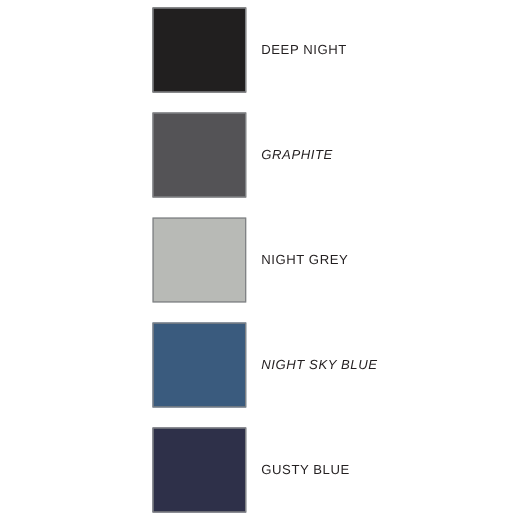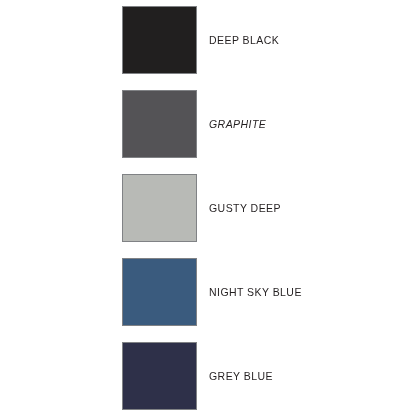--- a/index.html
+++ b/index.html
@@ -61,7 +61,7 @@
 
   <div class="swatch-row" style="top:6px;">
     <div class="swatch-chip" style="background: rgb(33, 31, 31); border-color: rgb(128, 130, 133);"></div>
-    <div class="swatch-label" style="color: rgb(35, 31, 32);">DEEP BLACK</div>
+    <div class="swatch-label" style="color: rgb(35, 31, 32);">DEEP NIGHT</div>
   </div>
 
   <div class="swatch-row" style="top:90px;">

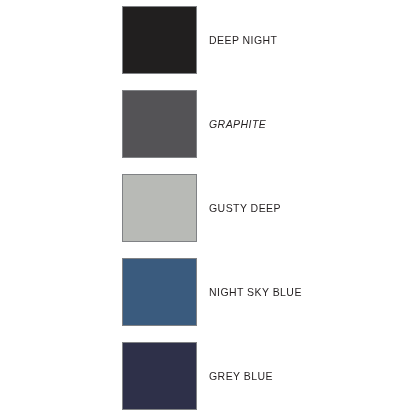--- a/index.html
+++ b/index.html
@@ -71,7 +71,7 @@
 
   <div class="swatch-row" style="top:174px;">
     <div class="swatch-chip" style="background: rgb(184, 186, 182); border-color: rgb(128, 130, 133);"></div>
-    <div class="swatch-label" style="color: rgb(35, 31, 32);">GUSTY DEEP</div>
+    <div class="swatch-label" style="color: rgb(35, 31, 32);">NIGHT GREY</div>
   </div>
 
   <div class="swatch-row" style="top:258px;">

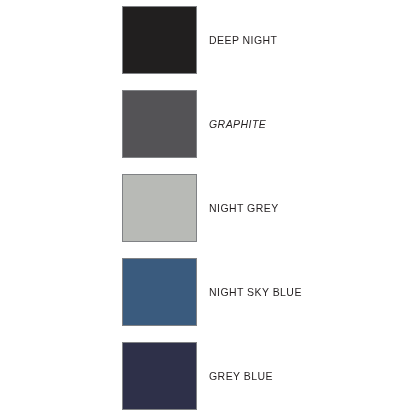--- a/index.html
+++ b/index.html
@@ -74,7 +74,7 @@
     <div class="swatch-label" style="color: rgb(35, 31, 32);">NIGHT GREY</div>
   </div>
 
-  <div class="swatch-row" style="top:258px;">
+  <div class="swatch-row" style="top:258px;font-style:italic;">
     <div class="swatch-chip" style="background: rgb(58, 91, 126); border-color: rgb(128, 130, 133);"></div>
     <div class="swatch-label" style="color: rgb(35, 31, 32);">NIGHT SKY BLUE</div>
   </div>

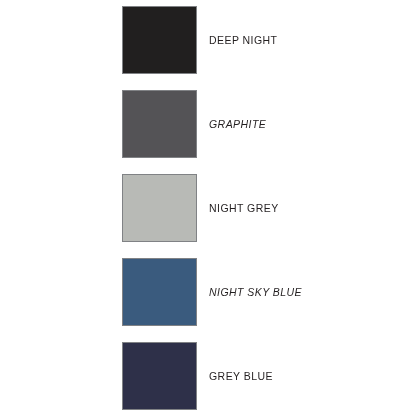--- a/index.html
+++ b/index.html
@@ -81,7 +81,7 @@
 
   <div class="swatch-row" style="top:342px;">
     <div class="swatch-chip" style="background: rgb(46, 48, 73); border-color: rgb(128, 130, 133);"></div>
-    <div class="swatch-label" style="color: rgb(35, 31, 32);">GREY BLUE</div>
+    <div class="swatch-label" style="color: rgb(35, 31, 32);">GUSTY BLUE</div>
   </div>
 
 </div>

